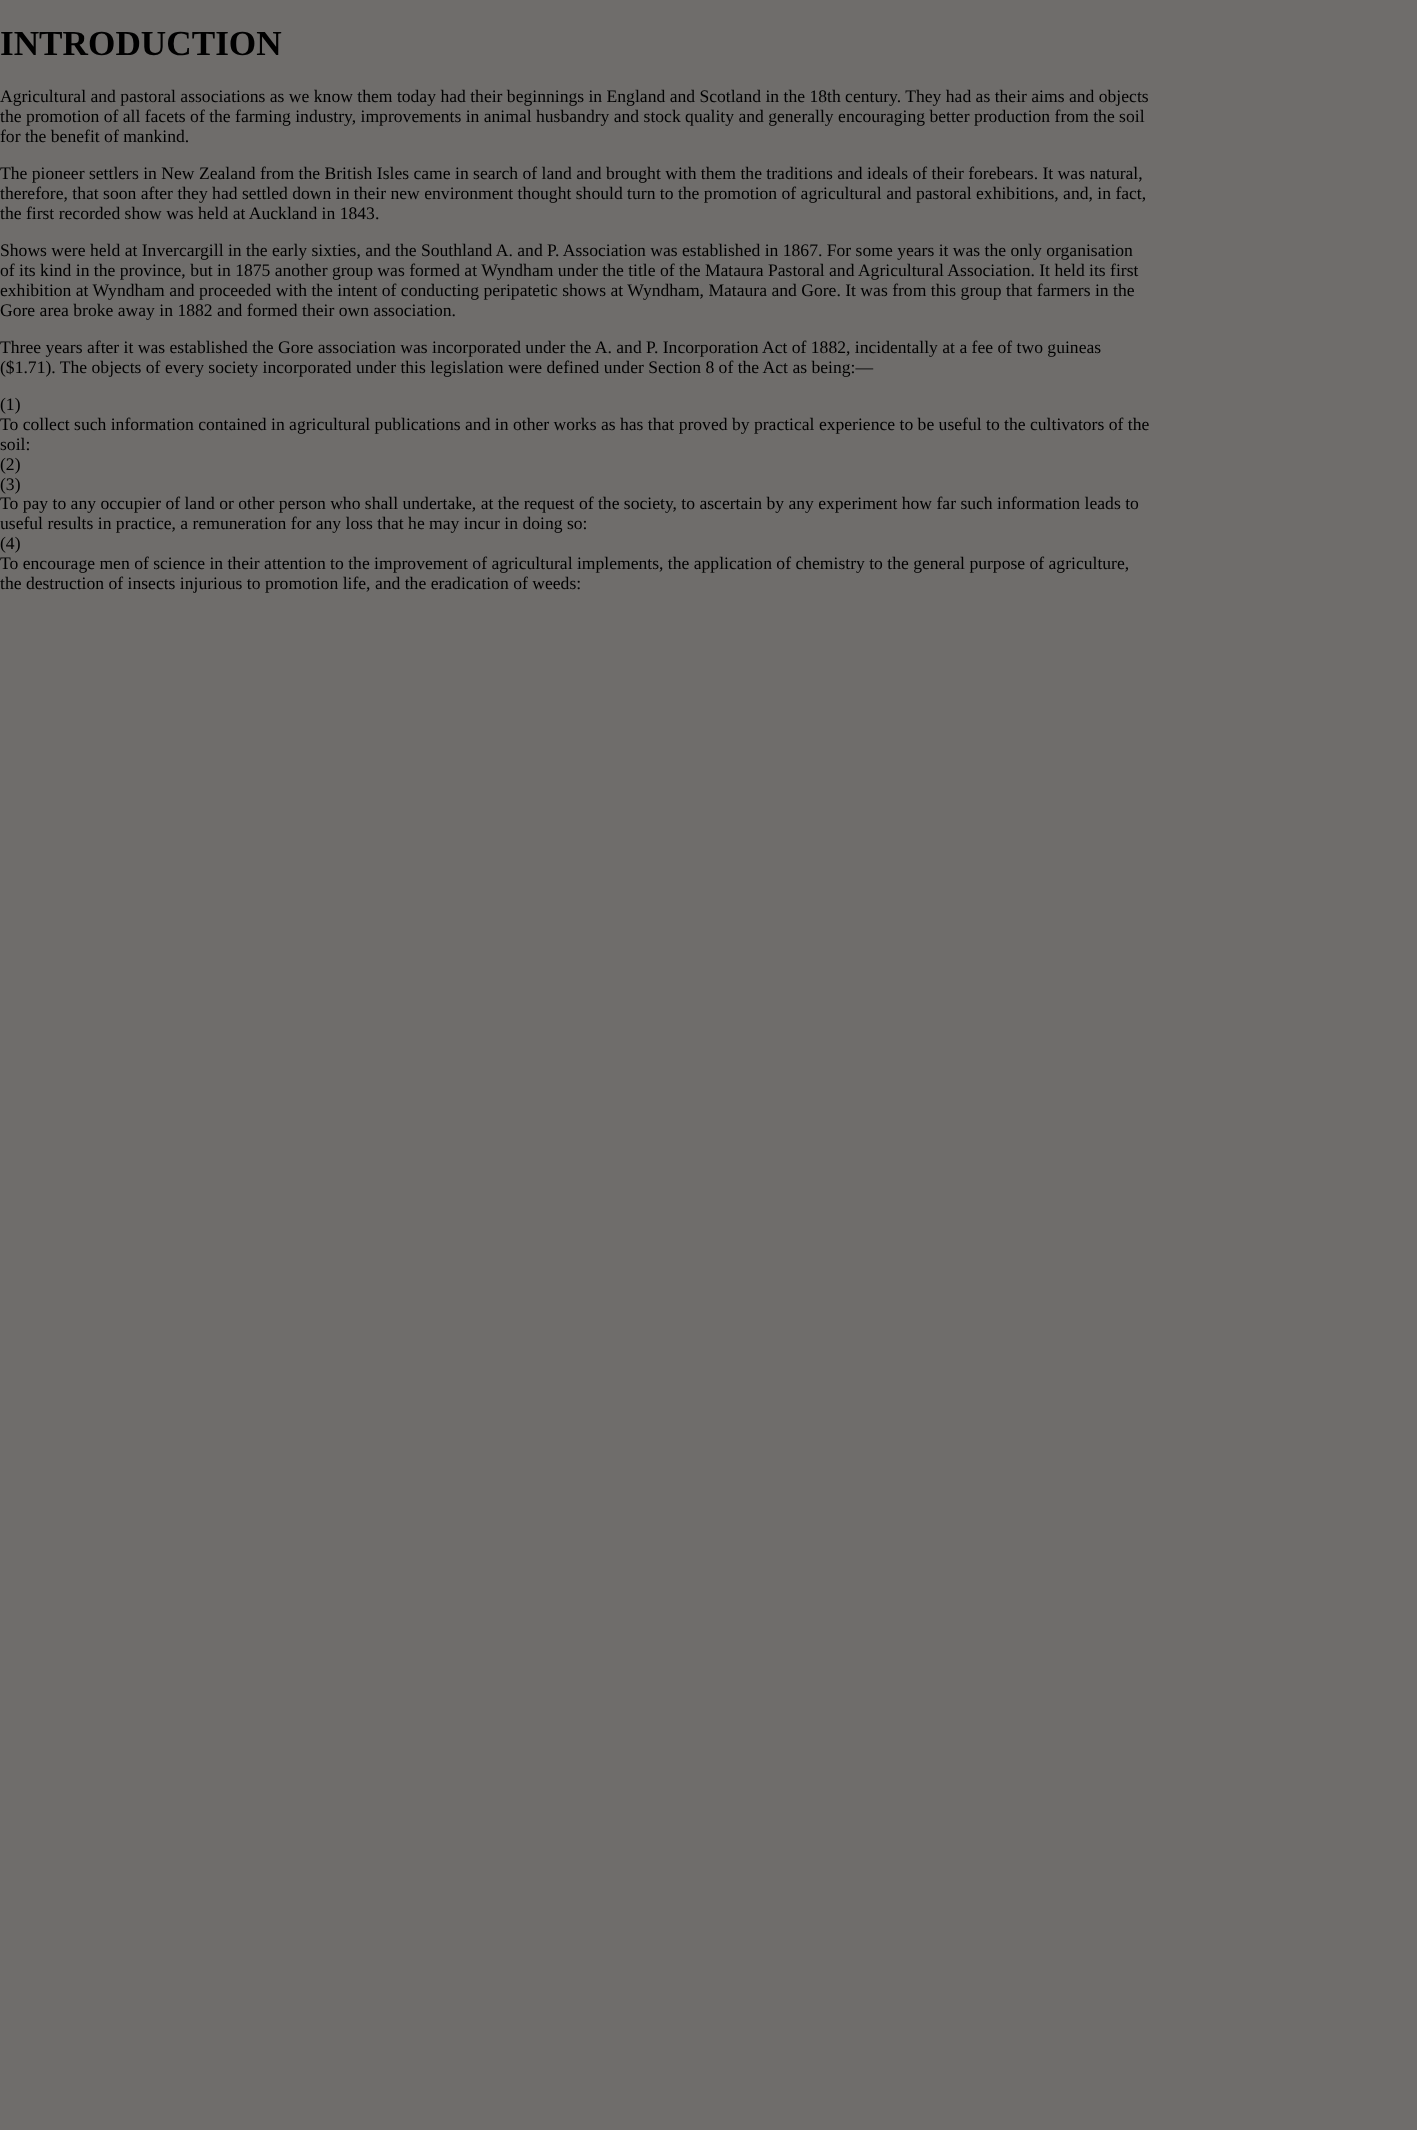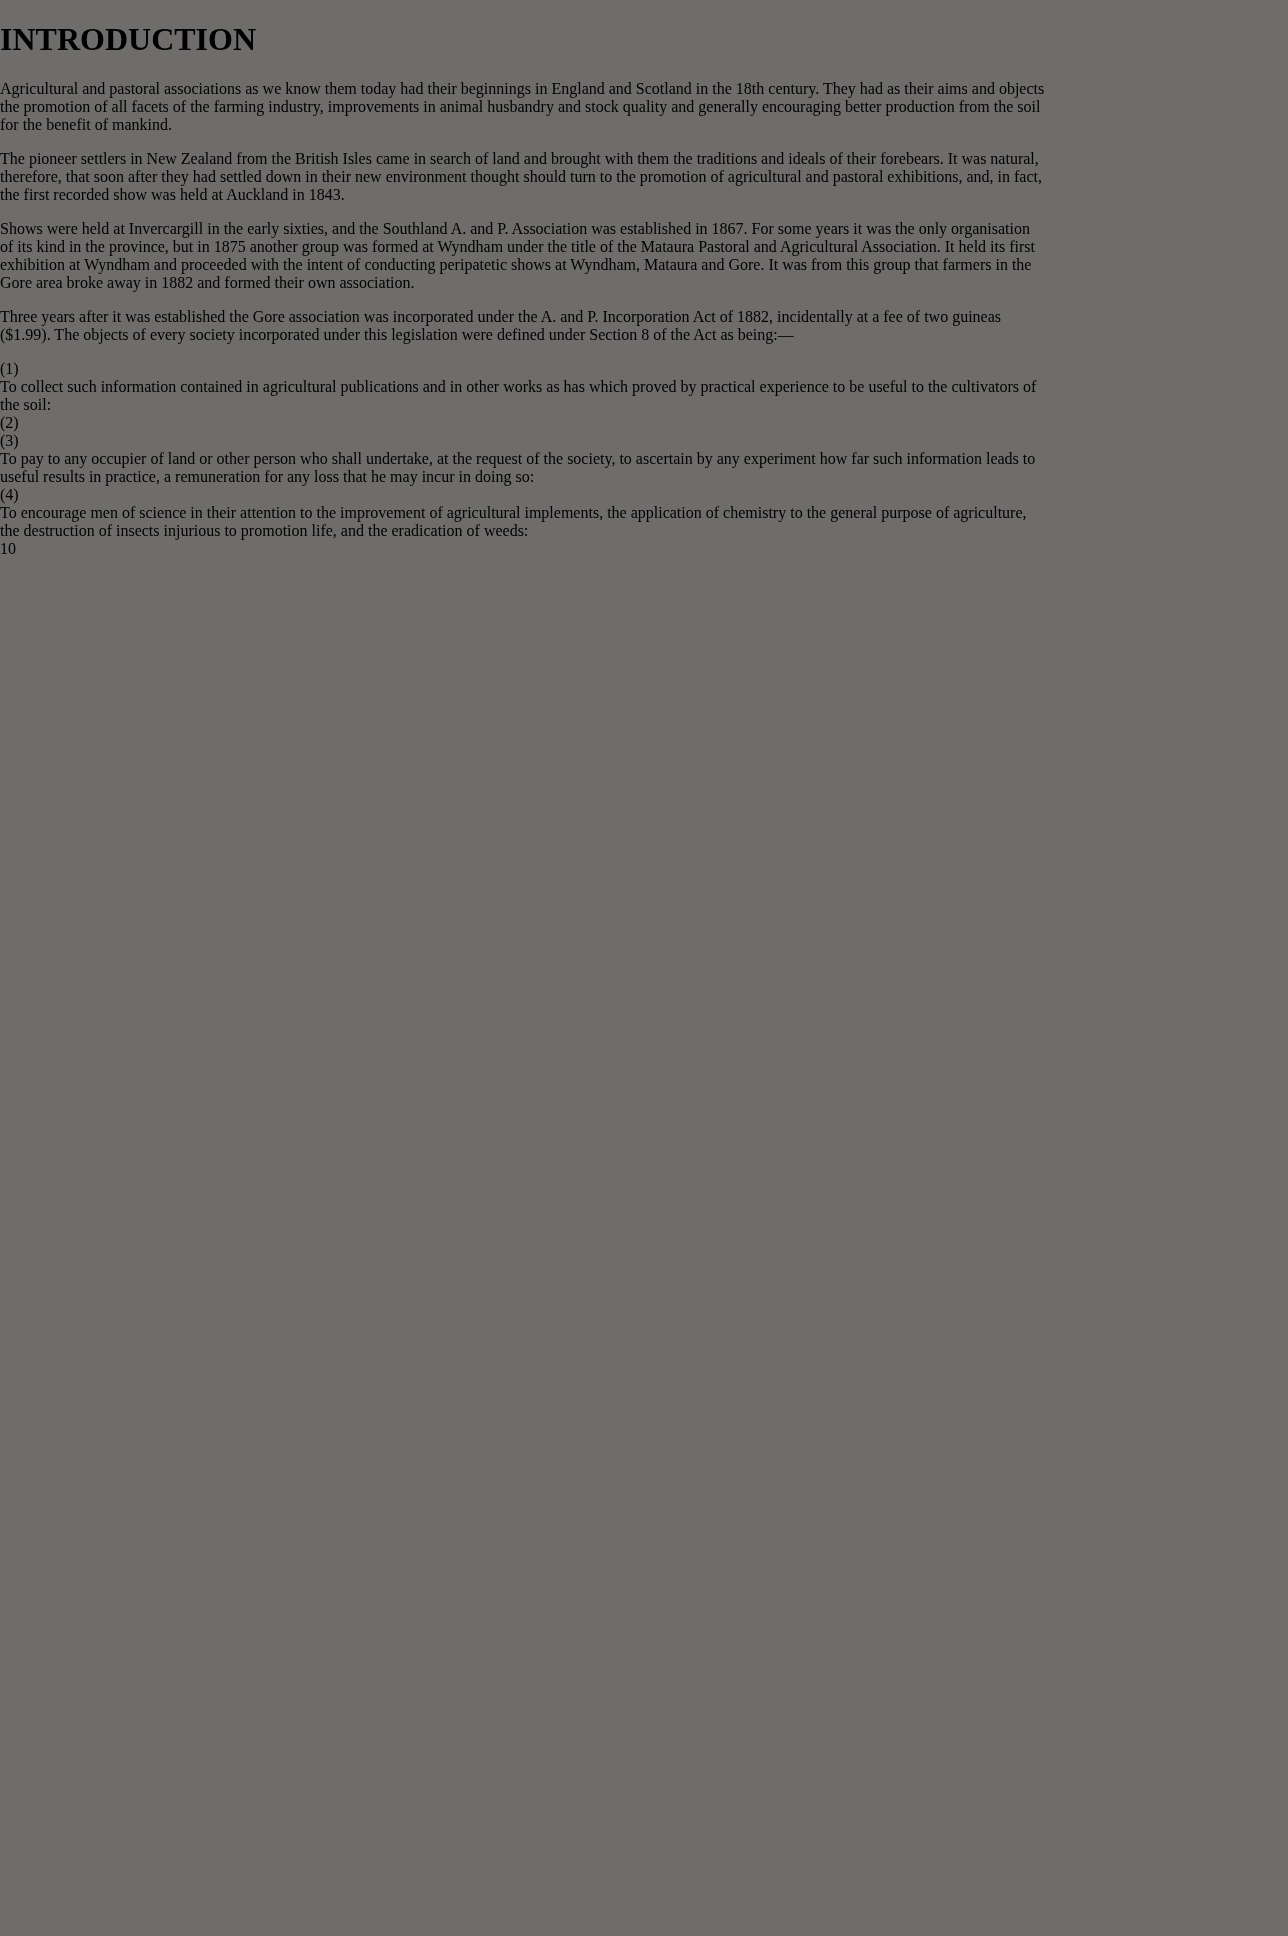--- a/index.html
+++ b/index.html
@@ -100,7 +100,7 @@
     <p class="para p1">Agricultural and pastoral associations as we know them today had their beginnings in England and Scotland in the 18th century. They had as their aims and objects the promotion of all facets of the farming industry, improvements in animal husbandry and stock quality and generally encouraging better production from the soil for the benefit of mankind.</p>
     <p class="para p2">The pioneer settlers in New Zealand from the British Isles came in search of land and brought with them the traditions and ideals of their forebears. It was natural, therefore, that soon after they had settled down in their new environment thought should turn to the promotion of agricultural and pastoral exhibitions, and, in fact, the first recorded show was held at Auckland in 1843.</p>
     <p class="para p3">Shows were held at Invercargill in the early sixties, and the Southland A. and P. Association was established in 1867. For some years it was the only organisation of its kind in the province, but in 1875 another group was formed at Wyndham under the title of the Mataura Pastoral and Agricultural Association. It held its first exhibition at Wyndham and proceeded with the intent of conducting peripatetic shows at Wyndham, Mataura and Gore. It was from this group that farmers in the Gore area broke away in 1882 and formed their own association.</p>
-    <p class="para p4">Three years after it was established the Gore association was incorporated under the A. and P. Incorporation Act of 1882, incidentally at a fee of two guineas ($1.99). The objects of every society incorporated under this legislation were defined under Section 8 of the Act as being:—</p>
+    <p class="para p4">Three years after it was established the Gore association was incorporated under the A. and P. Incorporation Act of 1882, incidentally at a fee of two guineas ($1.71). The objects of every society incorporated under this legislation were defined under Section 8 of the Act as being:—</p>
 
     <div>
       <div class="item i1">

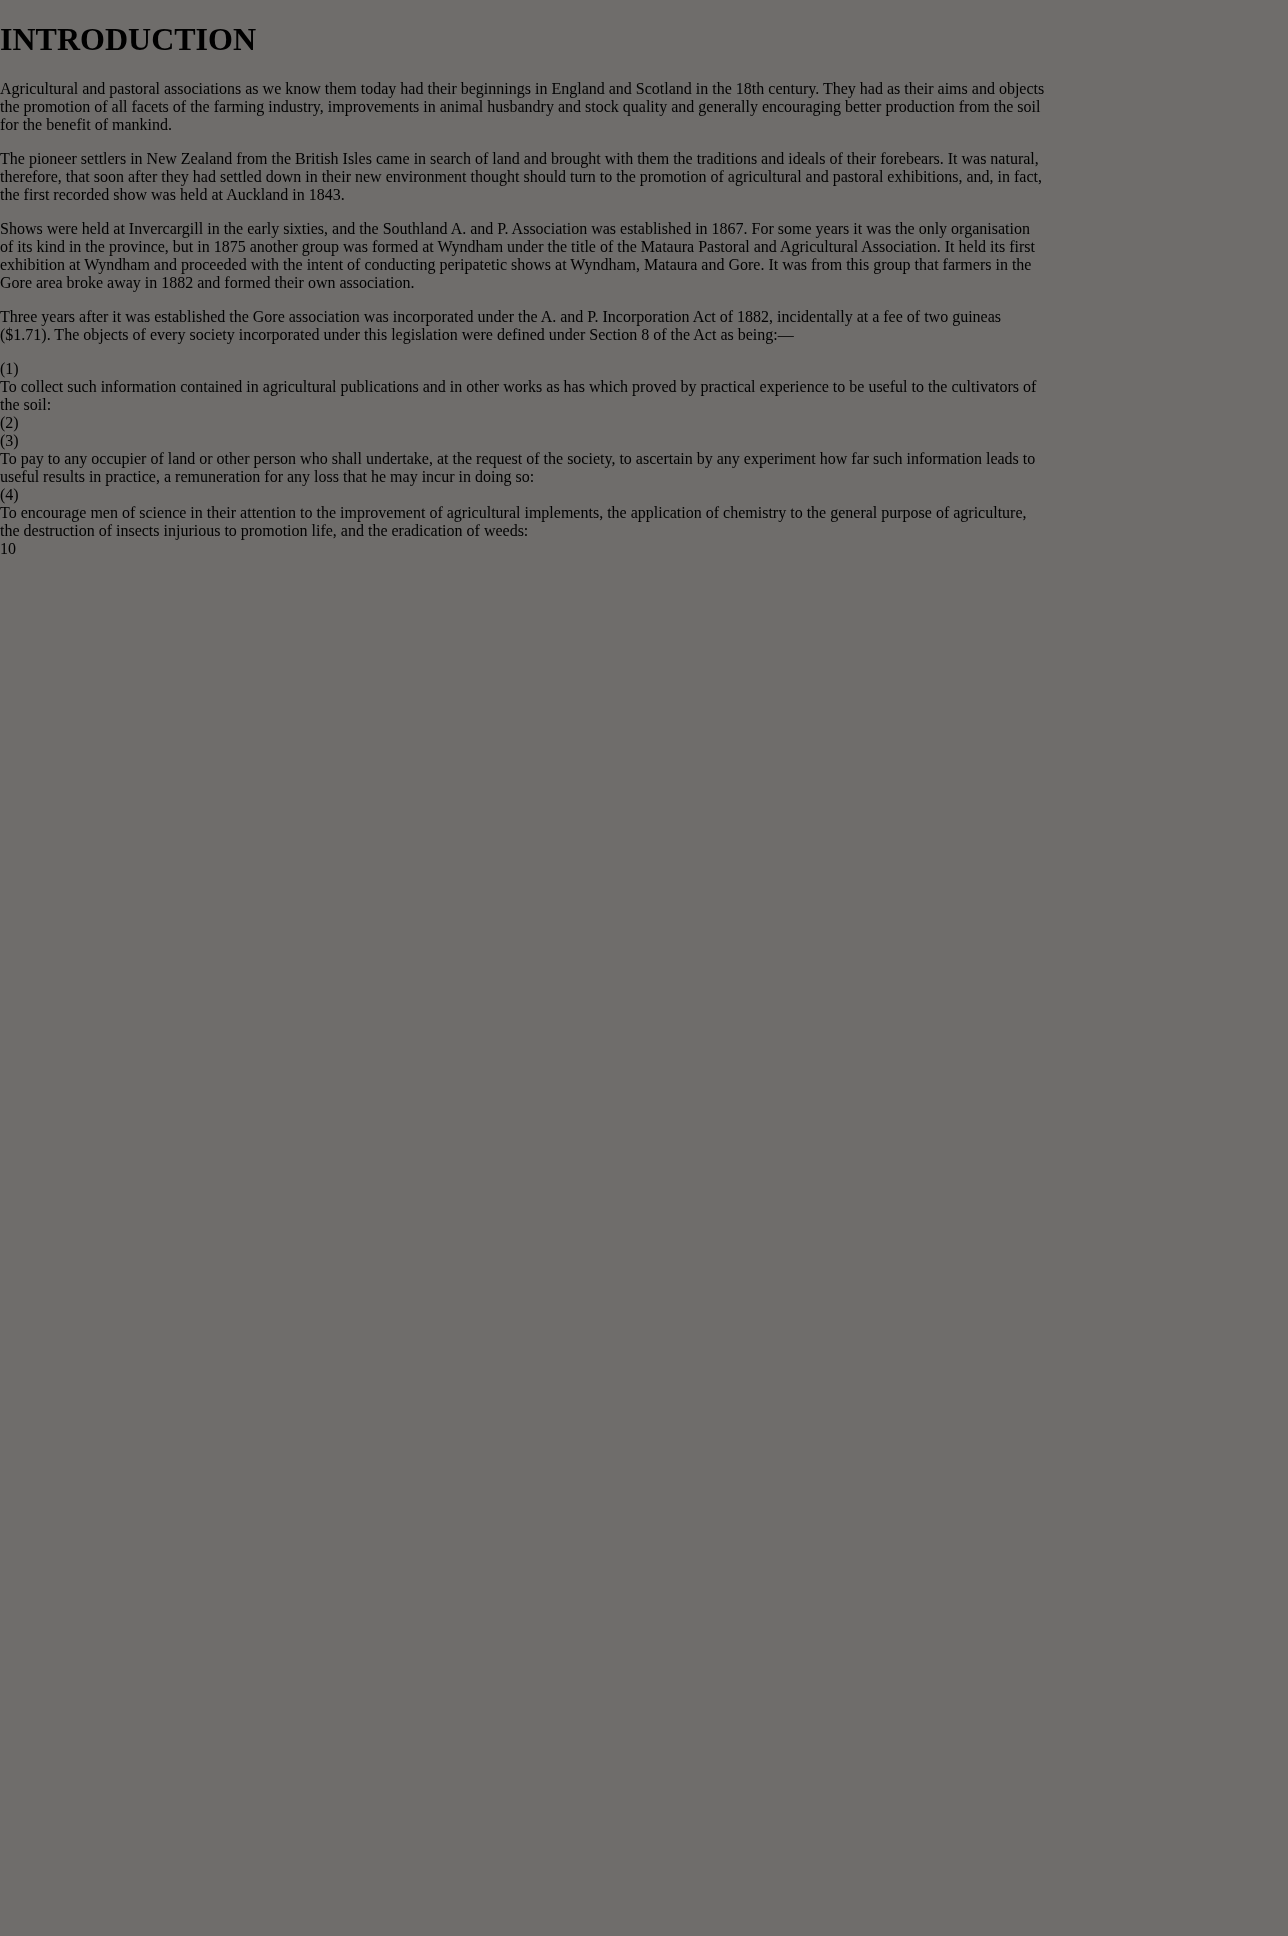--- a/index.html
+++ b/index.html
@@ -105,7 +105,7 @@
     <div>
       <div class="item i1">
         <div class="num">(1)</div>
-        <div class="txt">To collect such information contained in agricultural publications and in other works as has which proved by practical experience to be useful to the cultivators of the soil:</div>
+        <div class="txt">To collect such information contained in agricultural publications and in other works as has that proved by practical experience to be useful to the cultivators of the soil:</div>
       </div>
       <div class="item i2">
         <div class="num">(2)</div>

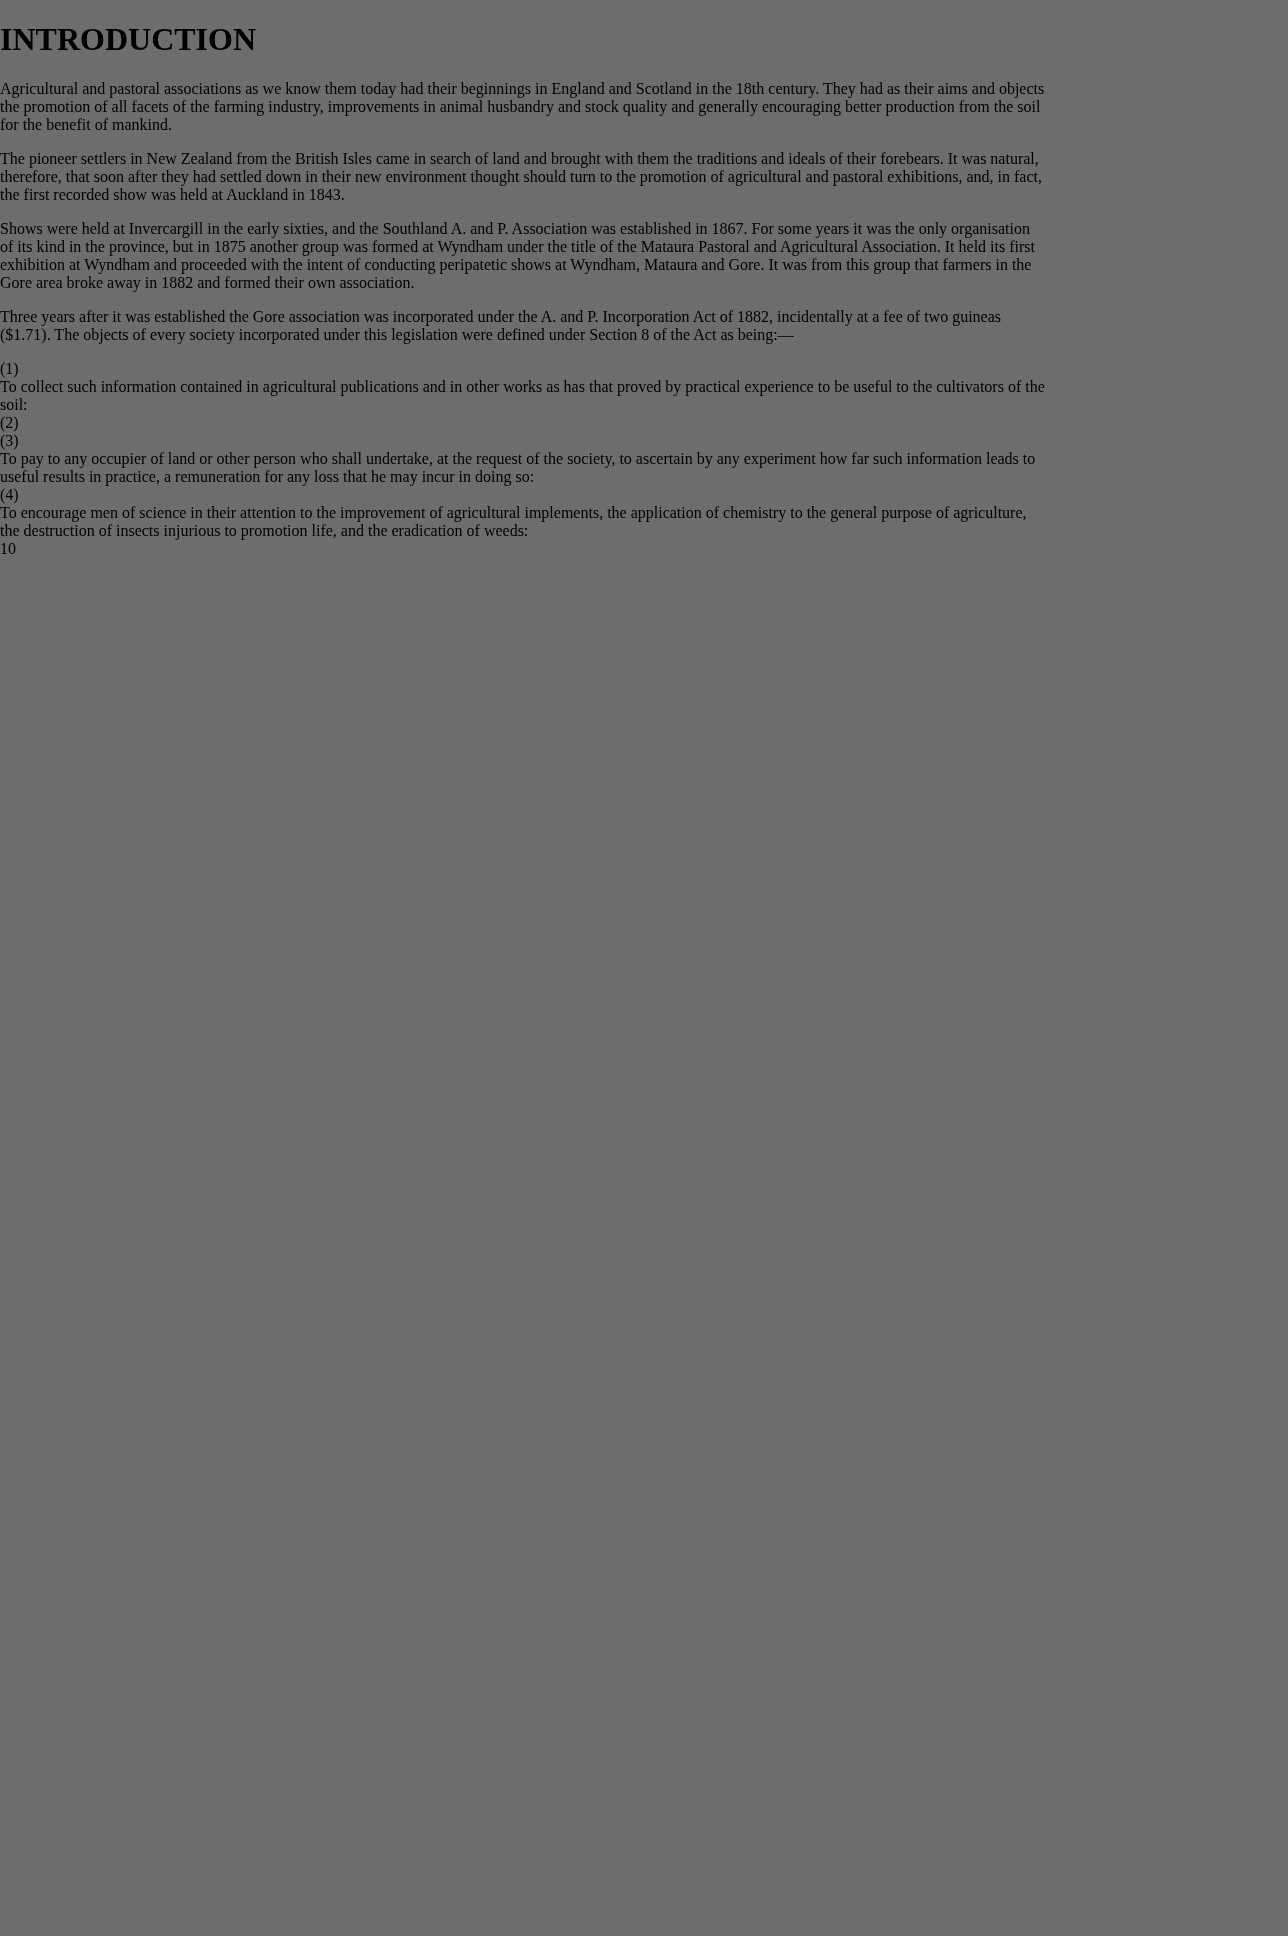--- a/index.html
+++ b/index.html
@@ -120,7 +120,6 @@
       </div>
     </div>
 
-    <div class="pagenum">10</div>
   </div>
 
   <div class="vignette"></div>

